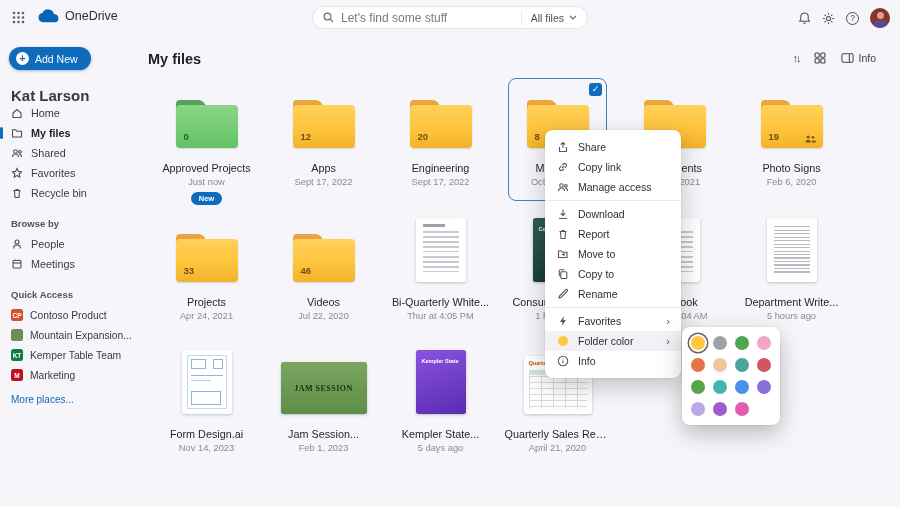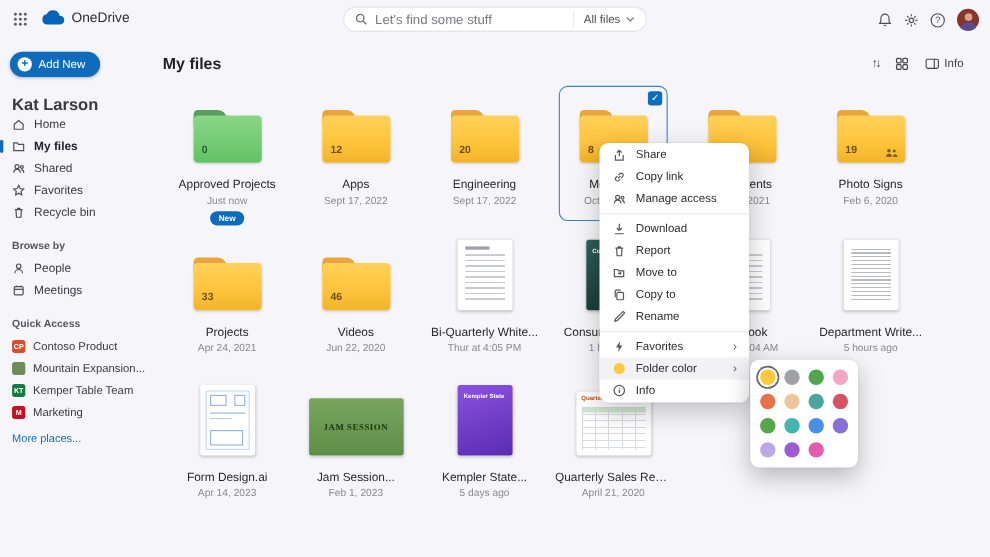--- a/index.html
+++ b/index.html
@@ -101,7 +101,7 @@
 
   
   .ctx-menu { position:absolute; left:545px; top:130px; width:136px; background:#fff; border-radius:8px;
-    box-shadow:0 8px 24px rgba(0,0,0,.22), 0 0 0 1px rgba(0,0,0,.04); padding:1px 0; z-index:10; }
+    box-shadow:0 8px 24px rgba(0,0,0,.22), 0 0 0 1px rgba(0,0,0,.04); padding:7px 0; z-index:10; }
   .mi { display:flex; align-items:center; gap:9px; padding:0 11px; height:20px; font-size:10.5px; color:#2e2d33; cursor:pointer; }
   .mi.active { background:#f2f1f5;justify-content:space-between; }
   .mi .mi-icon { width:13px; display:flex; justify-content:center; flex:none; }

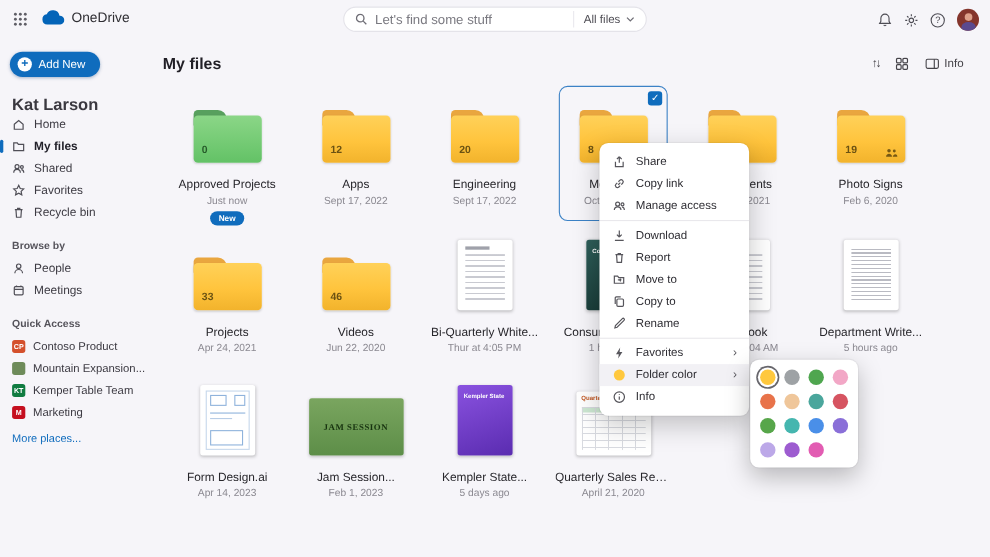--- a/index.html
+++ b/index.html
@@ -407,7 +407,7 @@
           </div>
         </div>
         <div class="fname">Videos</div>
-        <div class="fdate">Jun 22, 2020</div>
+        <div class="fdate">Jul 22, 2020</div>
       </div>
 
       <div class="tile">

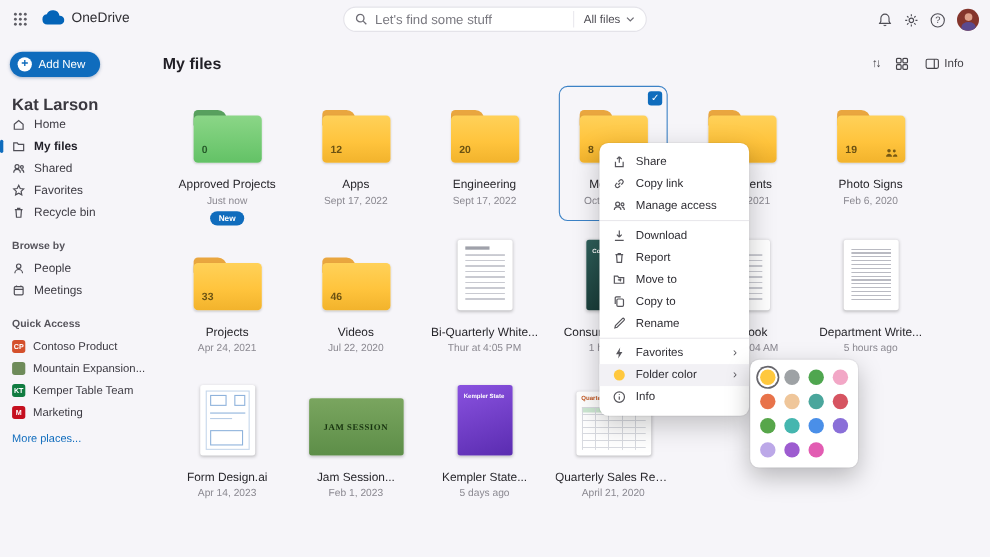--- a/index.html
+++ b/index.html
@@ -466,7 +466,7 @@
           </div>
         </div>
         <div class="fname">Form Design.ai</div>
-        <div class="fdate">Apr 14, 2023</div>
+        <div class="fdate">Nov 14, 2023</div>
       </div>
 
       <div class="tile">

